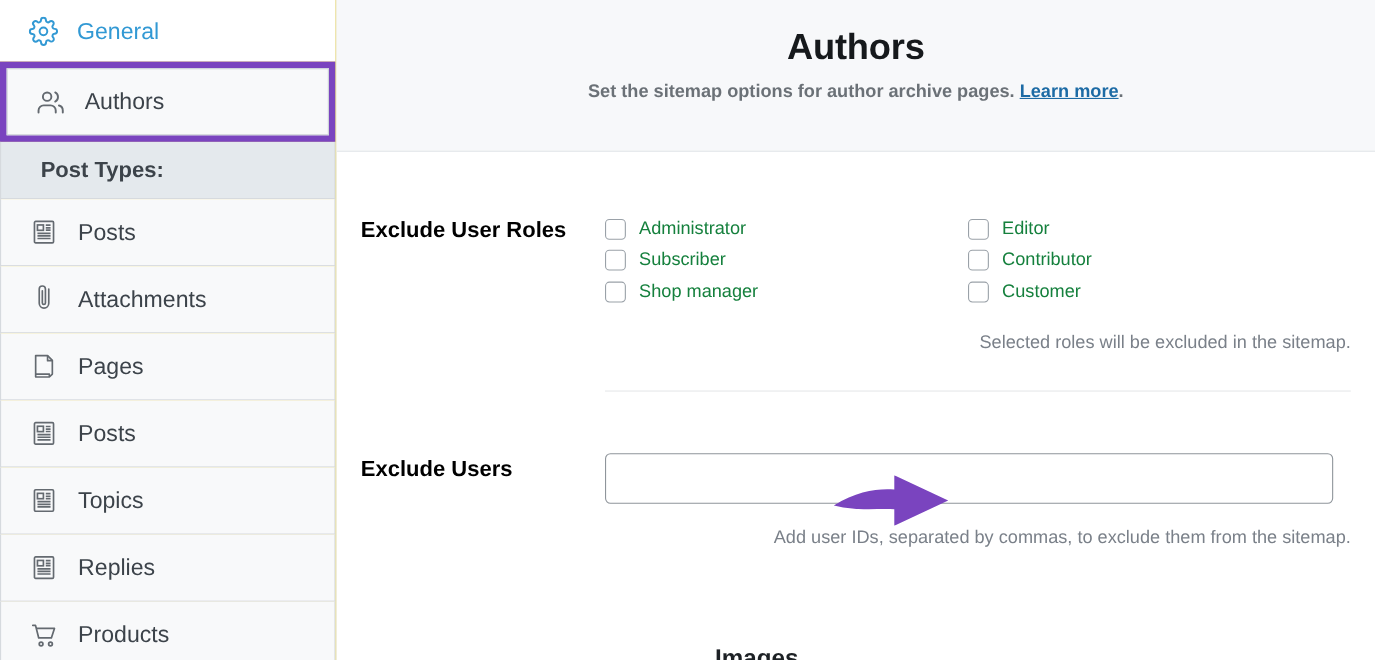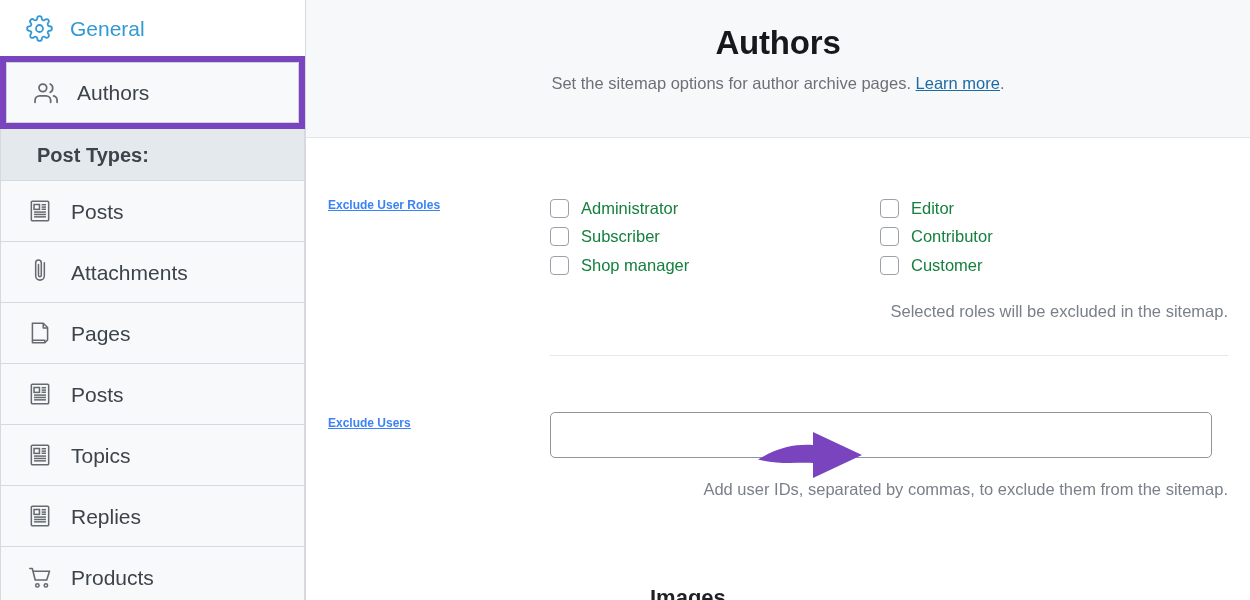--- a/index.html
+++ b/index.html
@@ -117,6 +117,7 @@
     margin: 12px 0 0 0;
     font-size: 16.5px;
     color: #6b7177;
+    font-weight: bold;
   }
   .page-sub a {
     color: #1d6ba5;

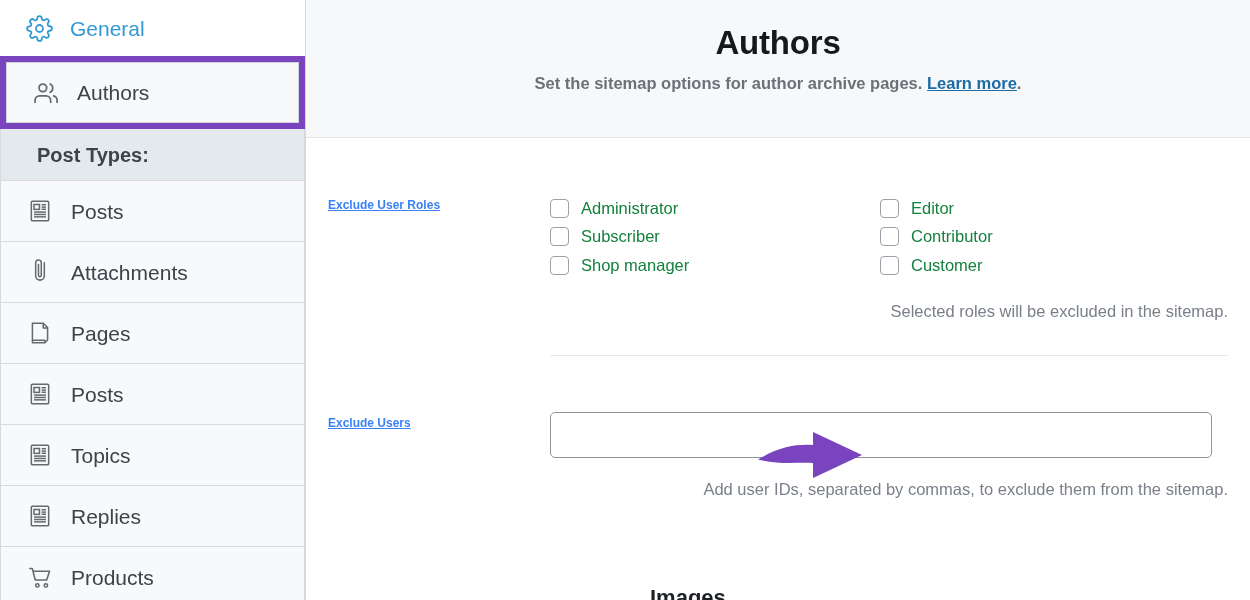--- a/index.html
+++ b/index.html
@@ -133,11 +133,10 @@
   }
   .field-label {
     flex: 0 0 222px;
-    font-size: 12px;
+    font-size: 20px;
     font-weight: bold;
-    color: #3b82f6;
+    color: #000000;
     padding-top: 4px;
-    text-decoration: underline;
   }
   .field-control { flex: 1 1 auto; position: relative; }
 

